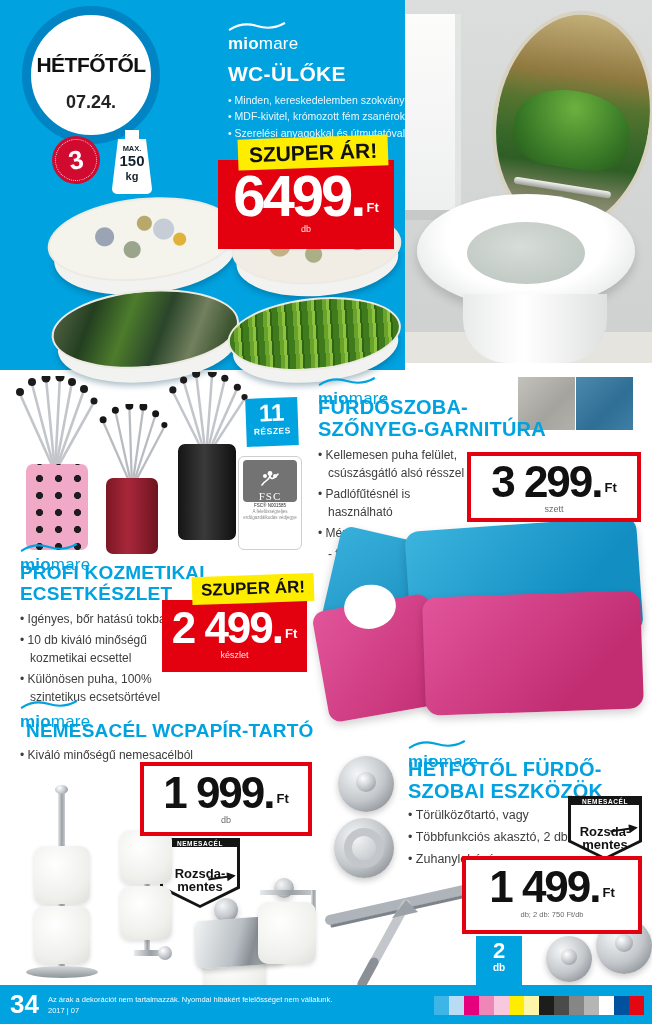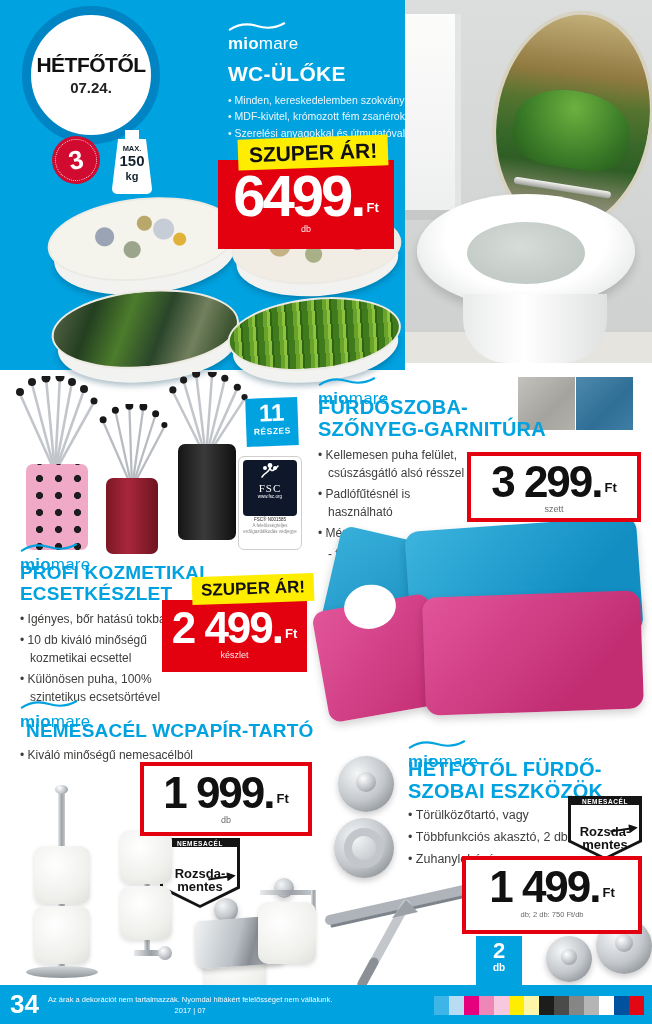--- a/index.html
+++ b/index.html
@@ -12,7 +12,7 @@
   .date-circle{left:22px;top:6px;width:138px;height:138px;background:#fff;border:9px solid #0084c4;
      border-radius:50%;text-align:center;box-sizing:border-box;padding-top:38px;}
   .date-l1{font-size:21px;font-weight:800;color:#111;letter-spacing:-0.5px;}
-  .date-l2{font-size:15px;font-weight:600;color:#222;margin-top:2px;}
+  .date-l2{font-size:18px;font-weight:600;color:#222;margin-top:15px;}
 
   .brand{display:flex;flex-direction:column;gap:2px;}
   .brand .wave{width:58px;height:12px;}

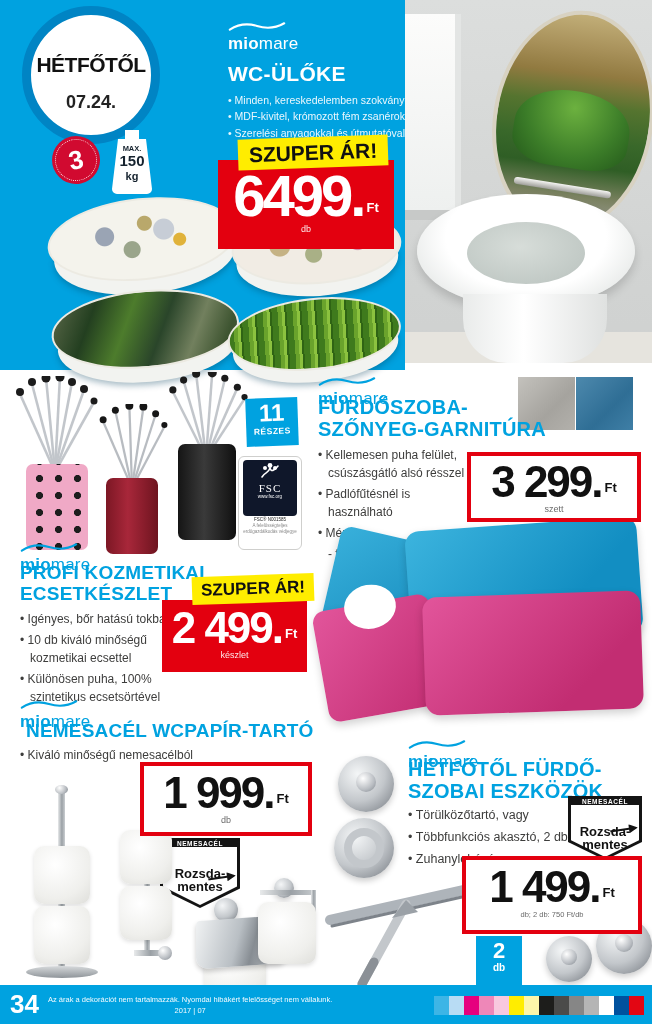--- a/index.html
+++ b/index.html
@@ -110,7 +110,7 @@
 
   .fsc{left:238px;top:456px;width:64px;height:94px;background:#fff;border:1px solid #cfcfcd;border-radius:6px;
      text-align:center;box-sizing:border-box;padding-top:3px;}
-  .fsc-green{width:54px;height:56px;background:#0f172a;border-radius:4px;margin:0 auto;color:#fff;padding-top:2px;box-sizing:border-box;}
+  .fsc-green{width:54px;height:42px;background:#737373;border-radius:4px;margin:0 auto;color:#fff;padding-top:10px;box-sizing:border-box;}
   .fsc-name{font-family:"Liberation Serif",serif;font-size:11px;letter-spacing:1px;margin-top:-2px;}
   .fsc-url{font-size:4.5px;}
   .fsc-lic{font-size:4.5px;color:#222;margin-top:1px;}

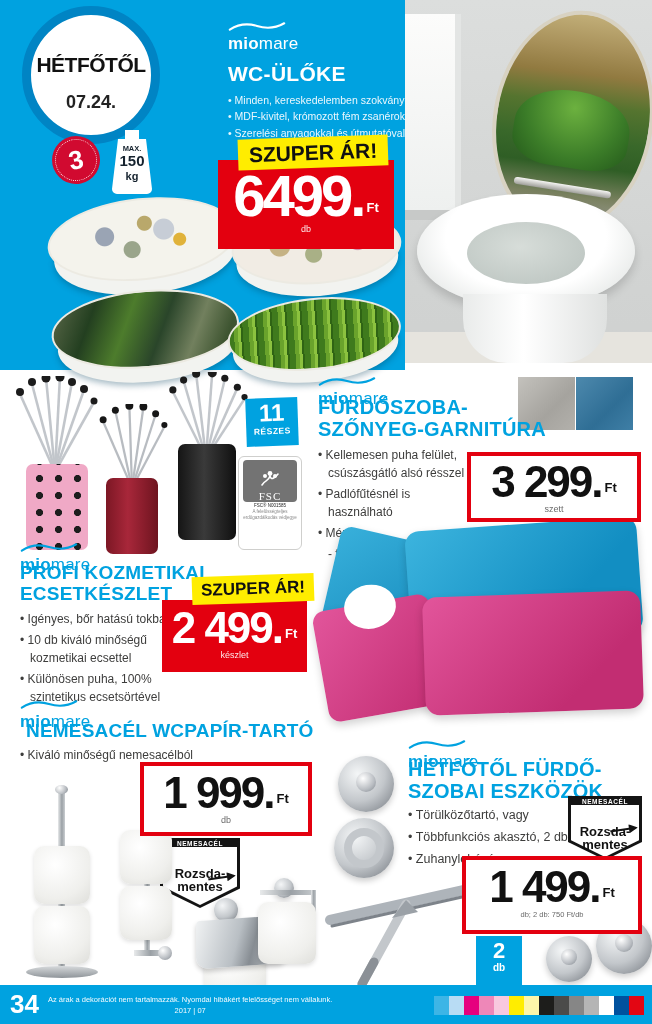--- a/index.html
+++ b/index.html
@@ -161,7 +161,7 @@
   
   .footer{left:0;top:985px;width:652px;height:39px;background:#00a2e0;color:#fff;}
   .f-page{position:absolute;left:10px;top:4px;font-size:26px;font-weight:800;}
-  .f-text{position:absolute;left:48px;top:9px;font-size:7.5px;line-height:1.5;color:#f2fbff;text-align:center;}
+  .f-text{position:absolute;left:48px;top:9px;font-size:7.5px;line-height:1.5;color:#f2fbff;}
   .f-colorbar{position:absolute;right:8px;top:11px;display:flex;}
   .f-colorbar span{display:block;width:15px;height:19px;}
 </style>

